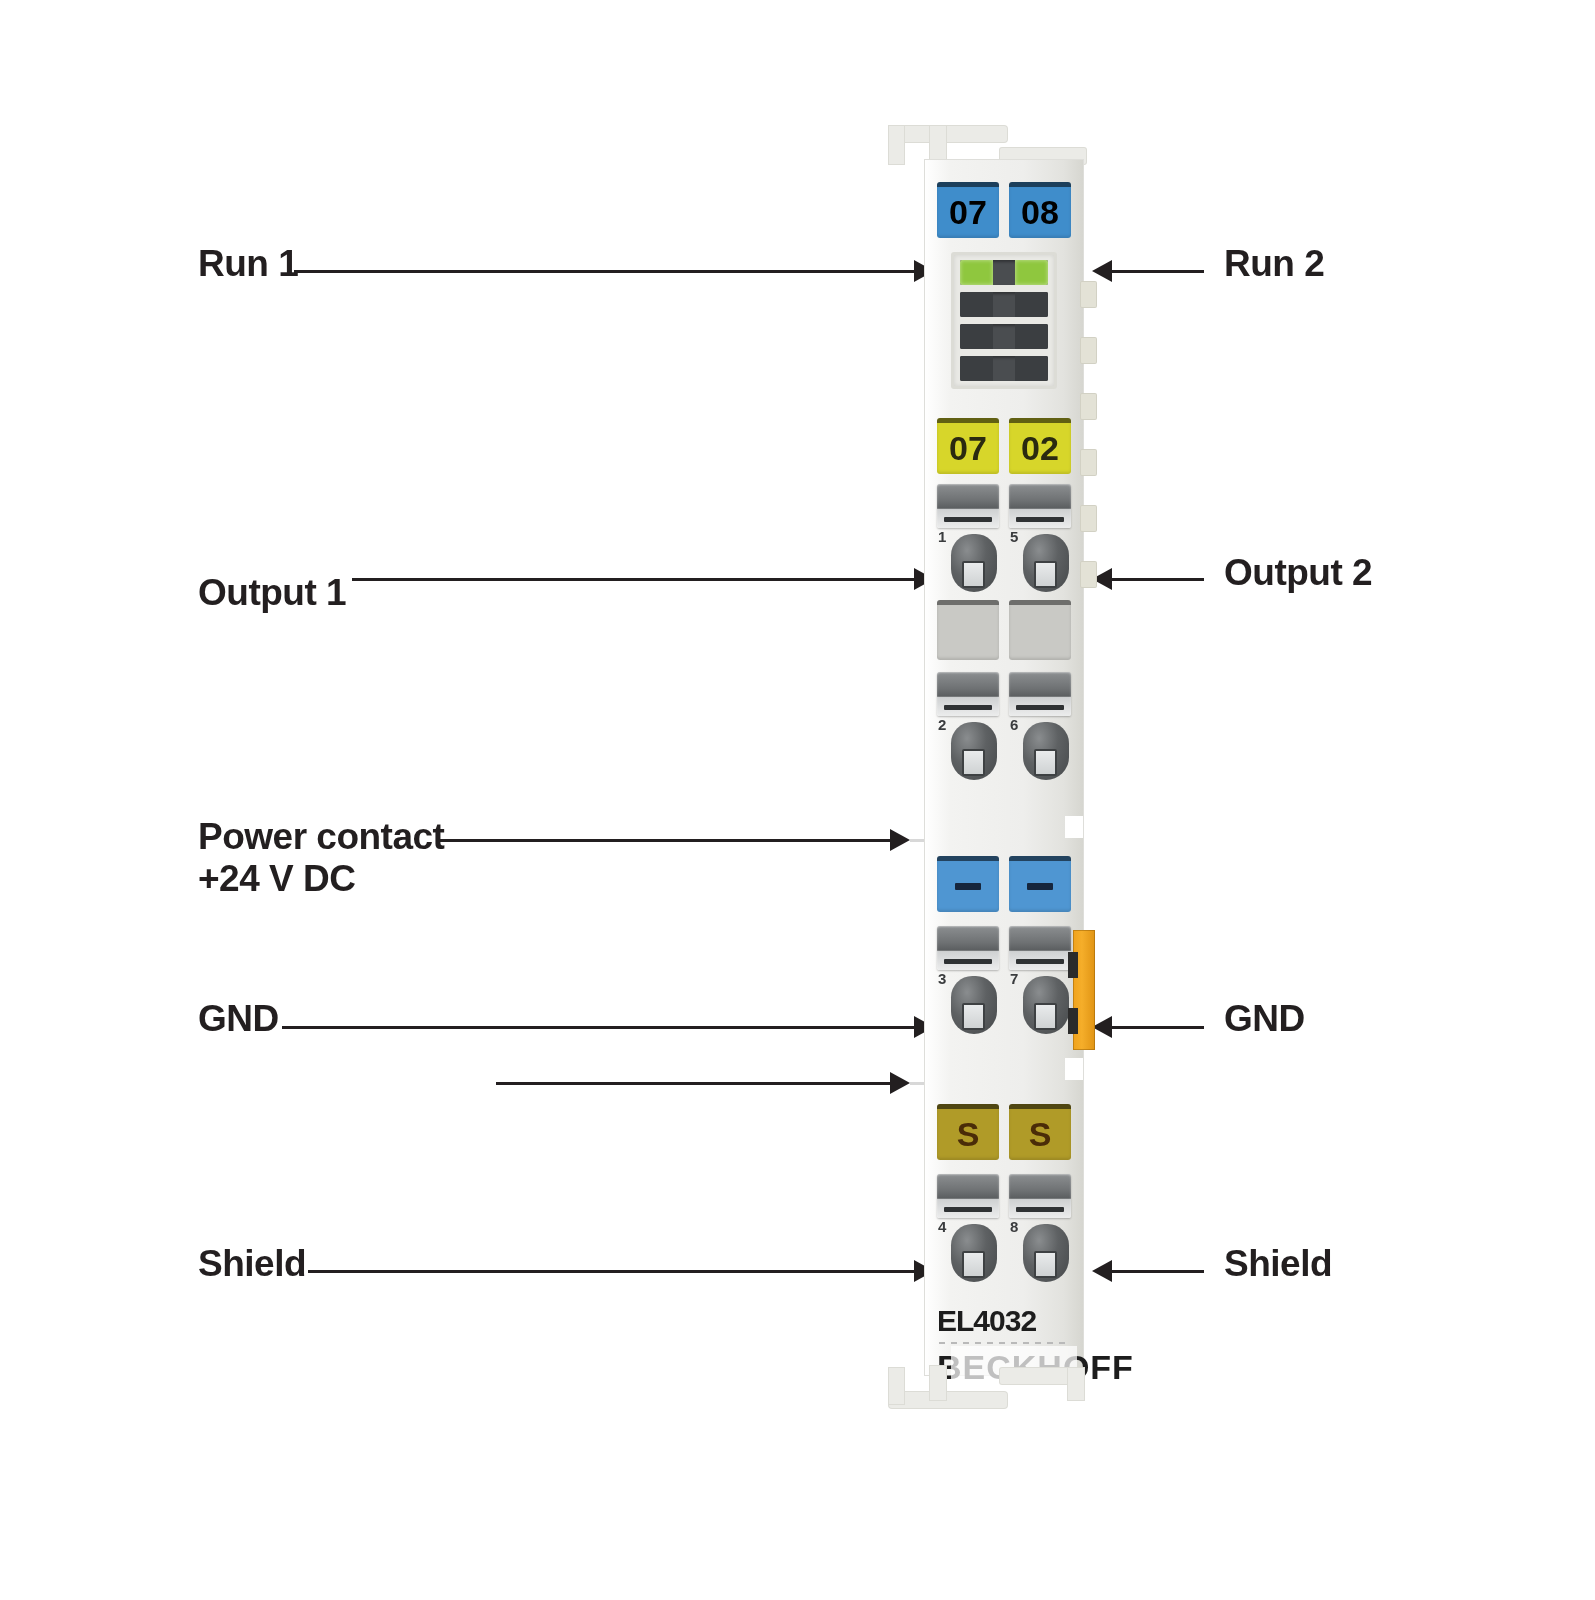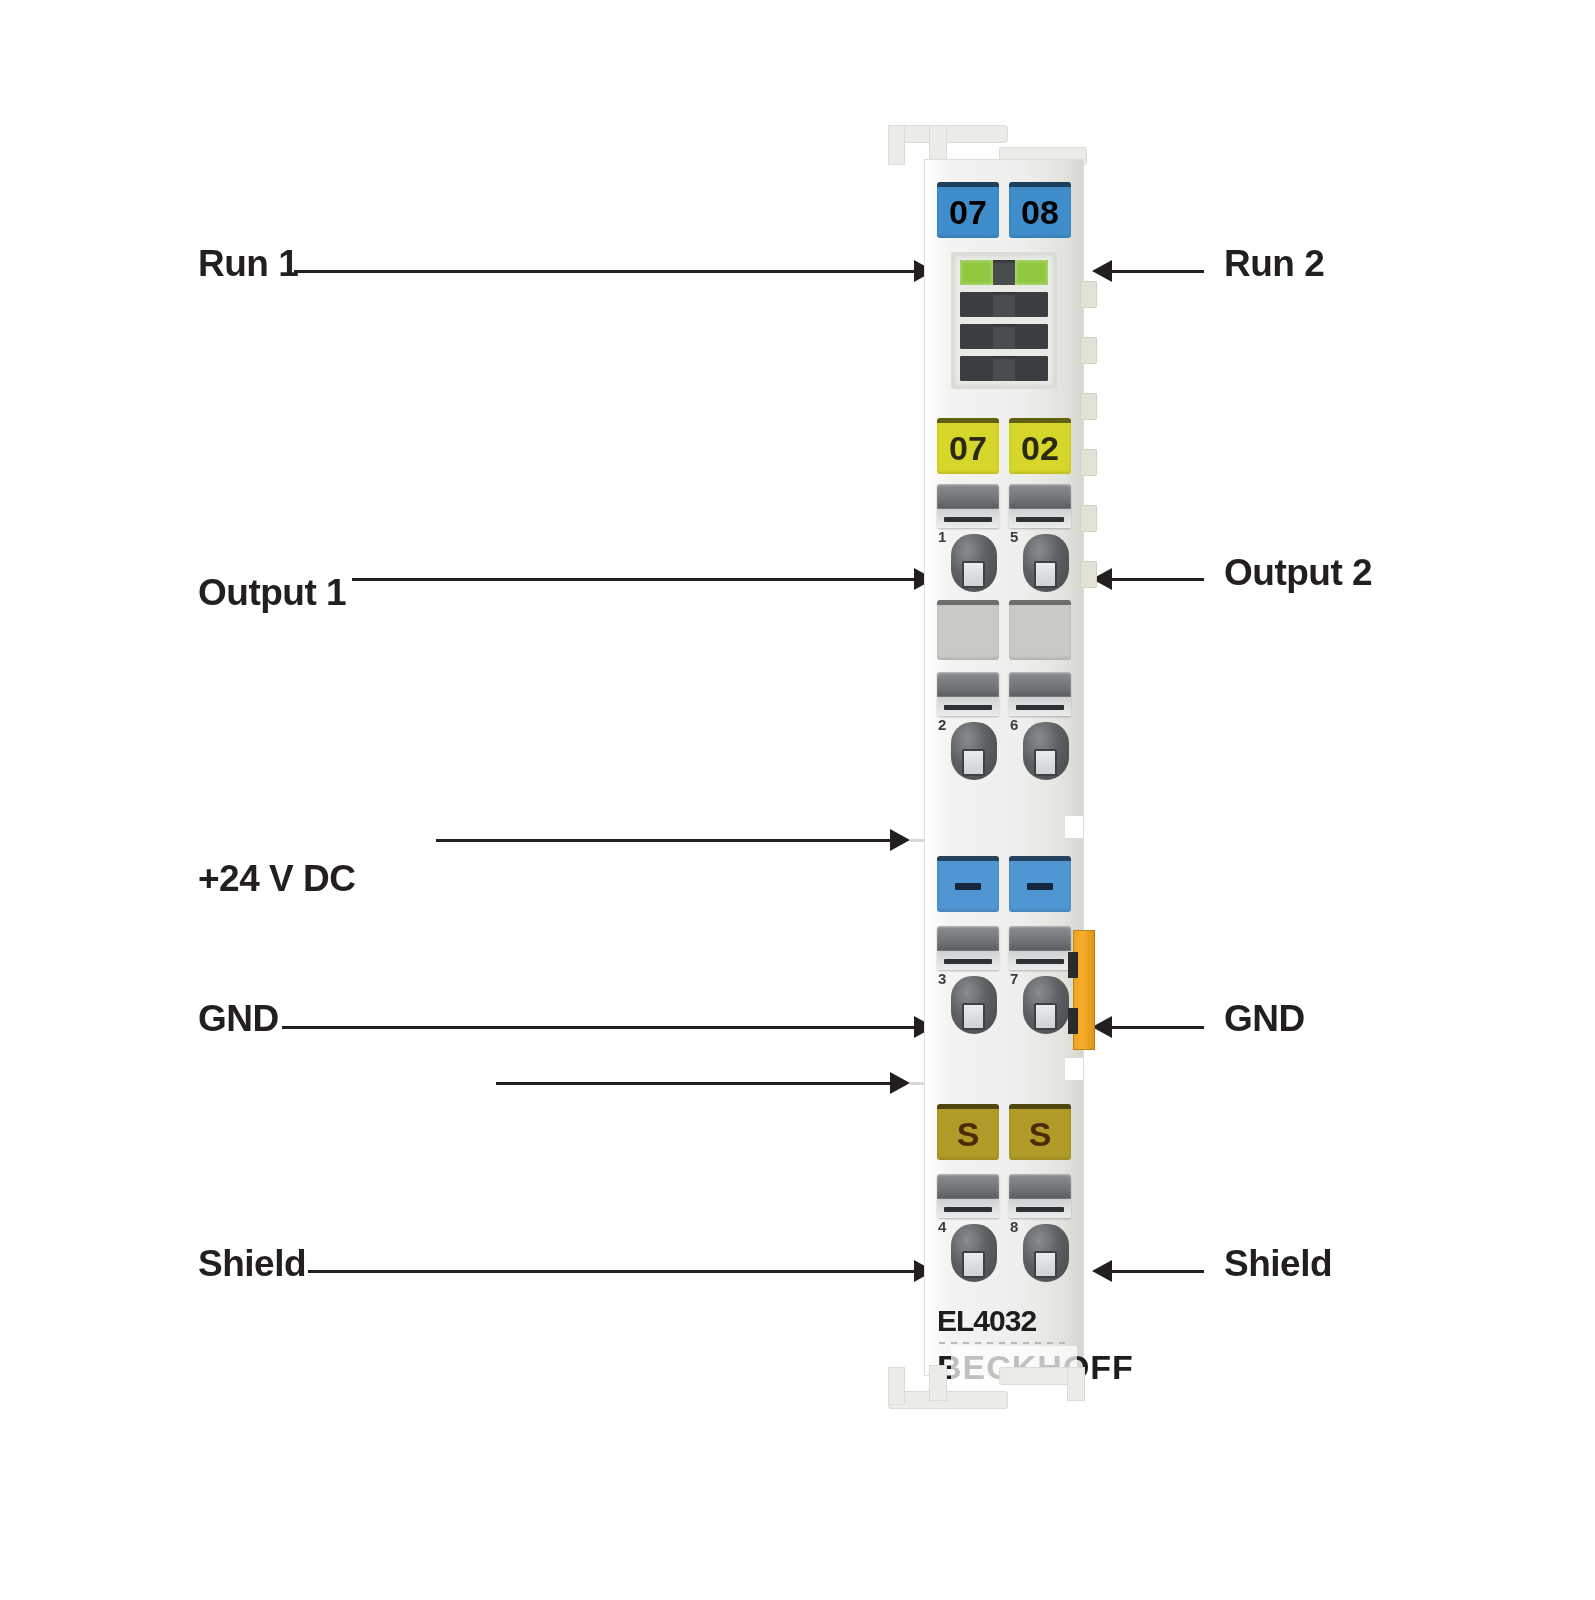--- a/index.html
+++ b/index.html
@@ -266,6 +266,7 @@
   <div class="leader" style="left:352px; top:578px; width:566px;"></div>
   <div class="arrow-head to-right" style="left:914px; top:568px;"></div>
 
+  <div class="callout-text" style="left:198px; top:814px;">Power contact</div>
   <div class="callout-text" style="left:198px; top:856px;">+24 V DC</div>
   <div class="leader" style="left:436px; top:839px; width:458px;"></div>
   <div class="arrow-head to-right" style="left:890px; top:829px;"></div>

